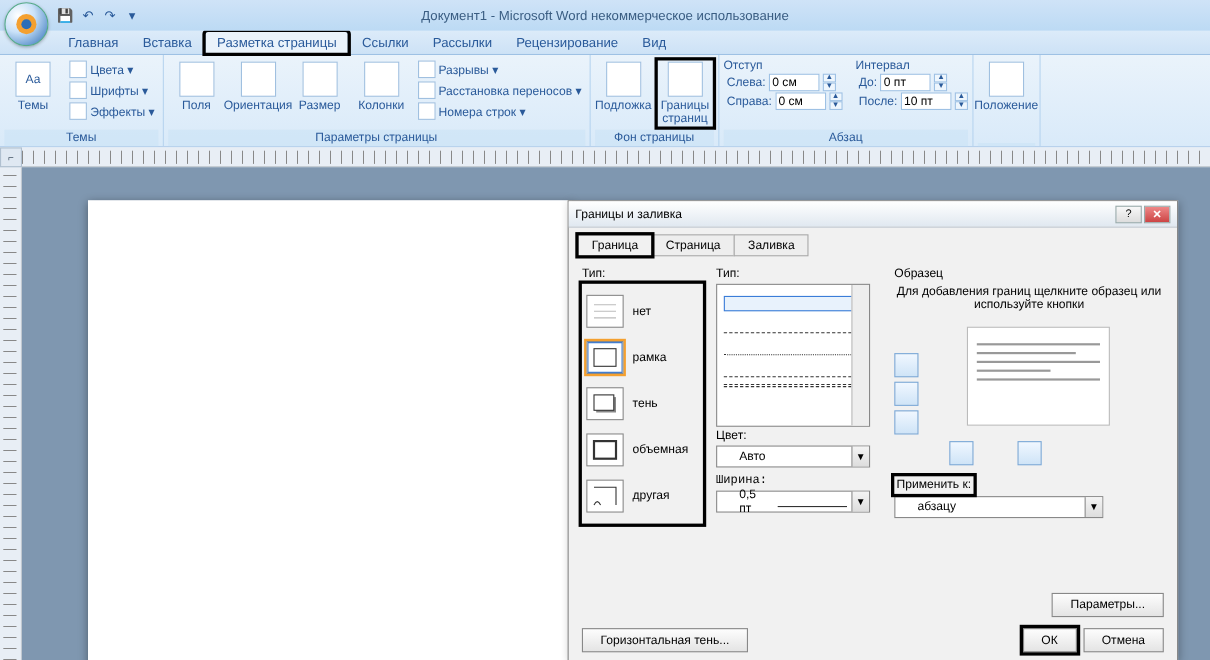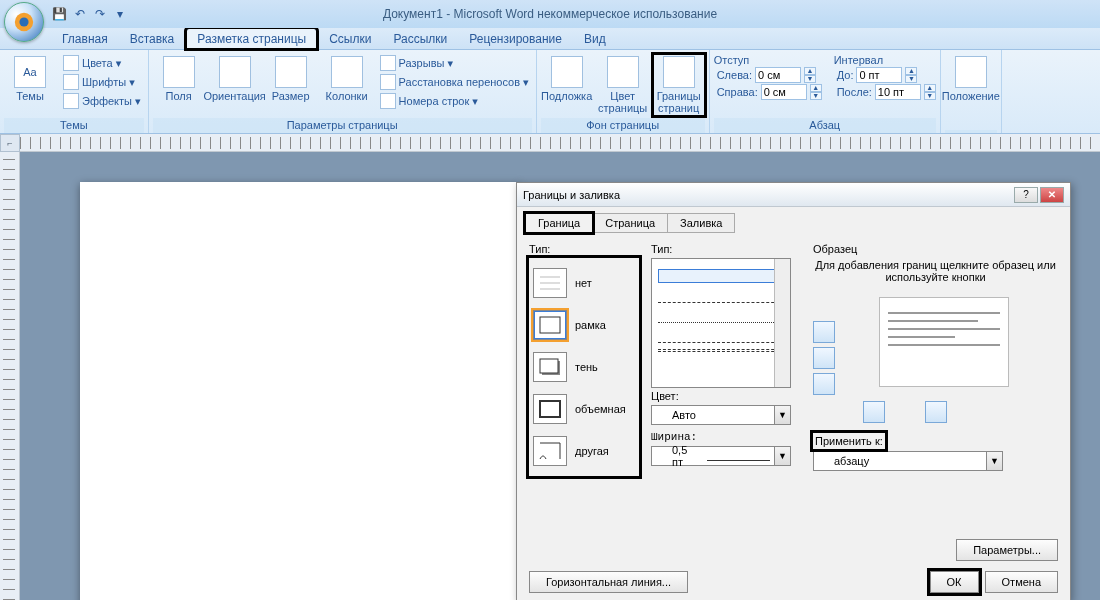--- a/index.html
+++ b/index.html
@@ -182,10 +182,6 @@
           <div class="ico"></div>
           <span>Подложка</span>
         </div>
-      <div class="rbtn-lg">
-          <div class="ico"></div>
-          <span>Цвет страницы</span>
-        </div>
       <div class="rbtn-lg hl">
           <div class="ico"></div>
           <span>Границы страниц</span>

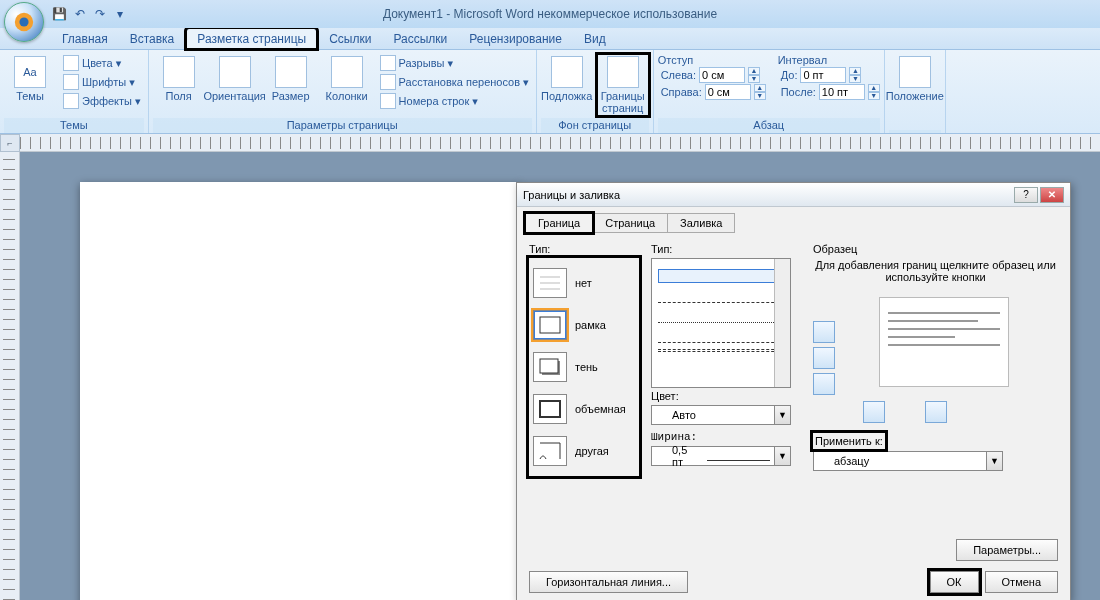--- a/index.html
+++ b/index.html
@@ -383,7 +383,7 @@
   <button class="btn params-btn">Параметры...</button>
 
   <div class="dlg-footer">
-    <button class="btn">Горизонтальная линия...</button>
+    <button class="btn">Горизонтальная тень...</button>
     <div style="display:flex;gap:6px;padding-left:28px;">
       <button class="btn hl">ОК</button>
       <button class="btn">Отмена</button>

